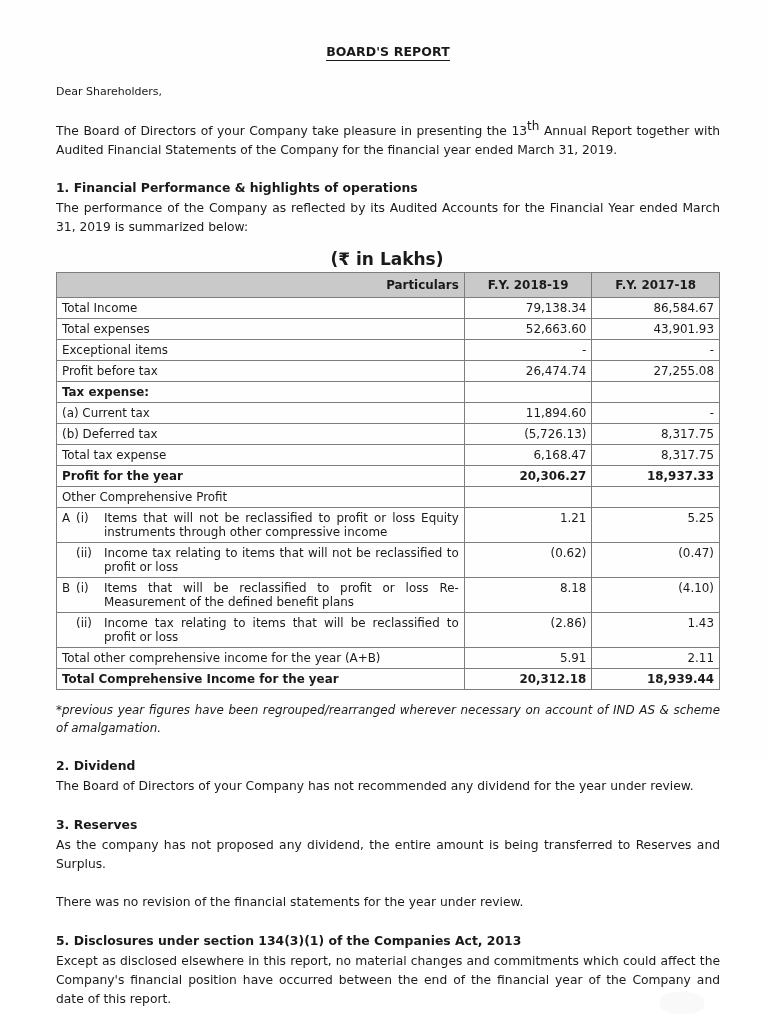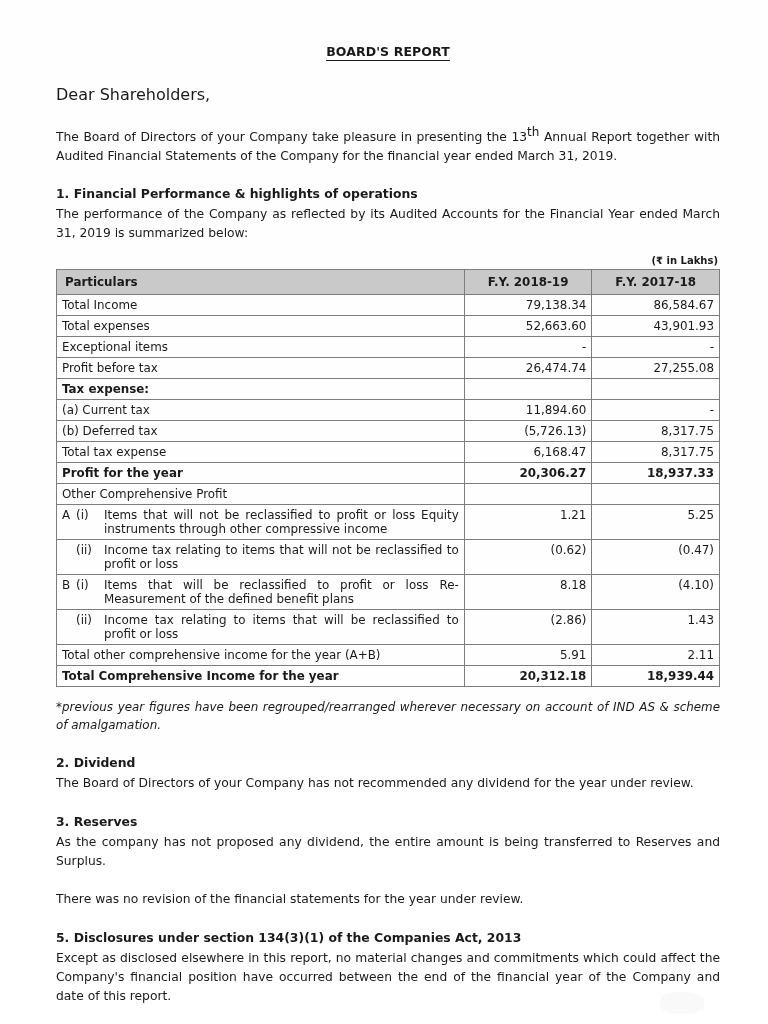--- a/index.html
+++ b/index.html
@@ -36,7 +36,7 @@
     padding-bottom: 1px;
   }
   .salutation {
-    font-size: 16px;
+    font-size: 11px;
     margin: 0 0 24px 0;
   }
   p.body-text {

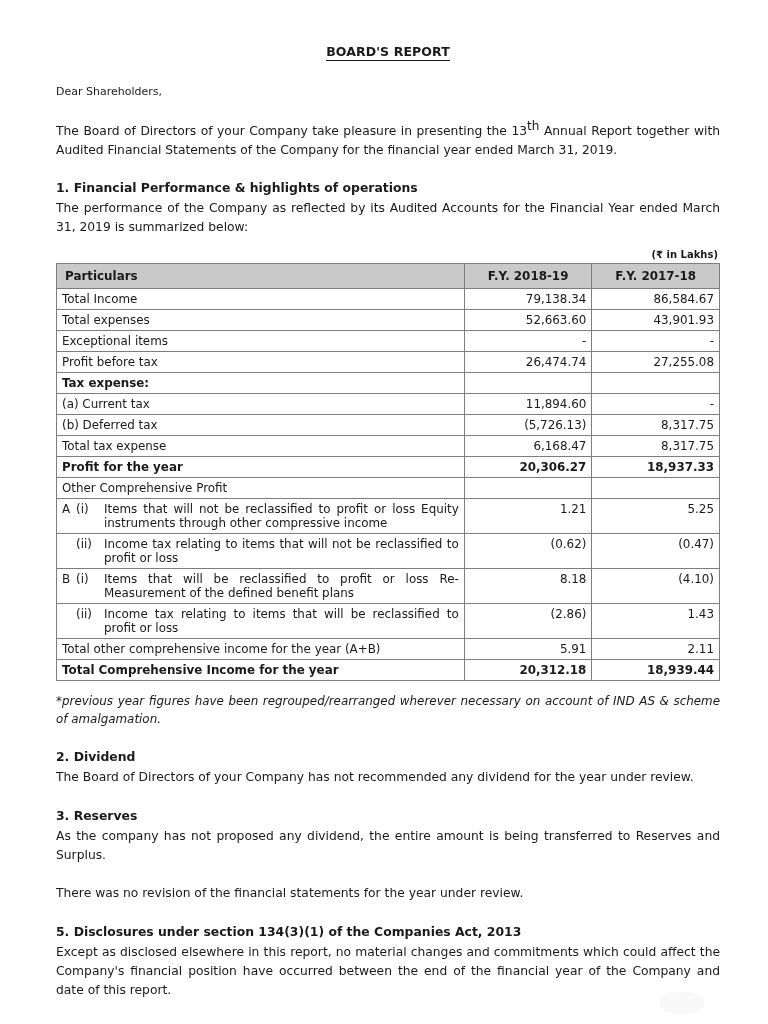--- a/index.html
+++ b/index.html
@@ -61,8 +61,8 @@
 
   
   .units-label {
-    text-align: right;
-    font-size: 10px;
+    text-align: center;
+    font-size: 17px;
     font-weight: bold;
     margin: 12px 0 3px 0;
     padding-right: 2px;

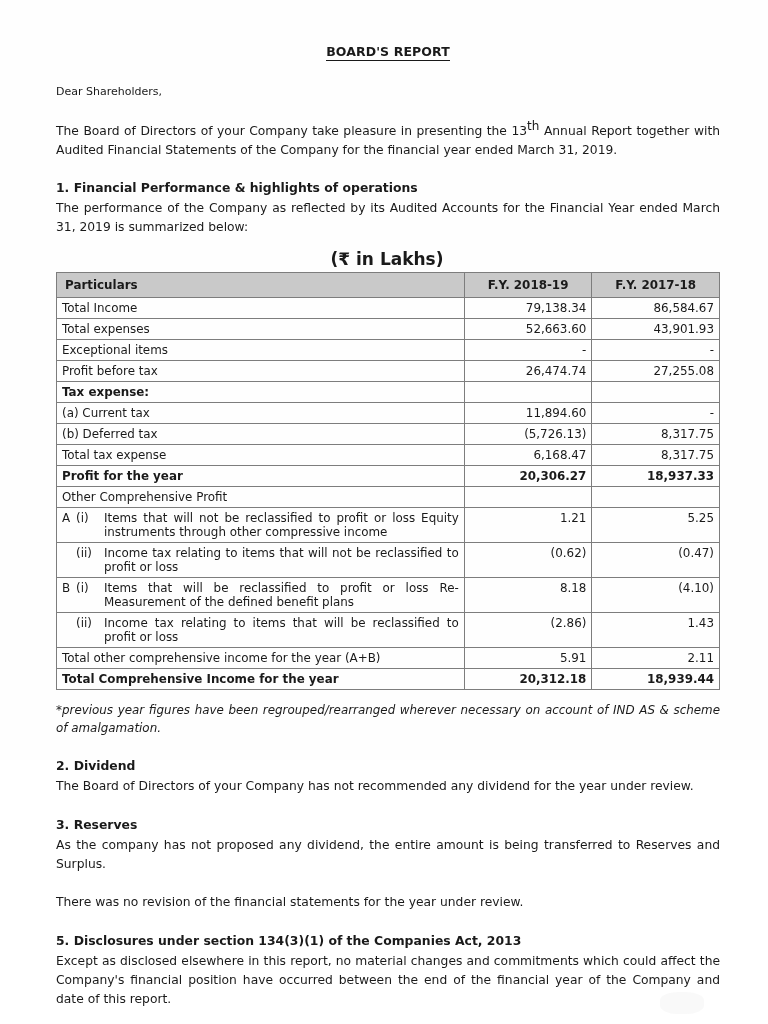--- a/index.html
+++ b/index.html
@@ -85,7 +85,7 @@
     padding: 5px 5px;
   }
   table.fin thead th.particulars-head {
-    text-align: left;
+    text-align: right;
     vertical-align: middle;
     padding-left: 8px;
   }

